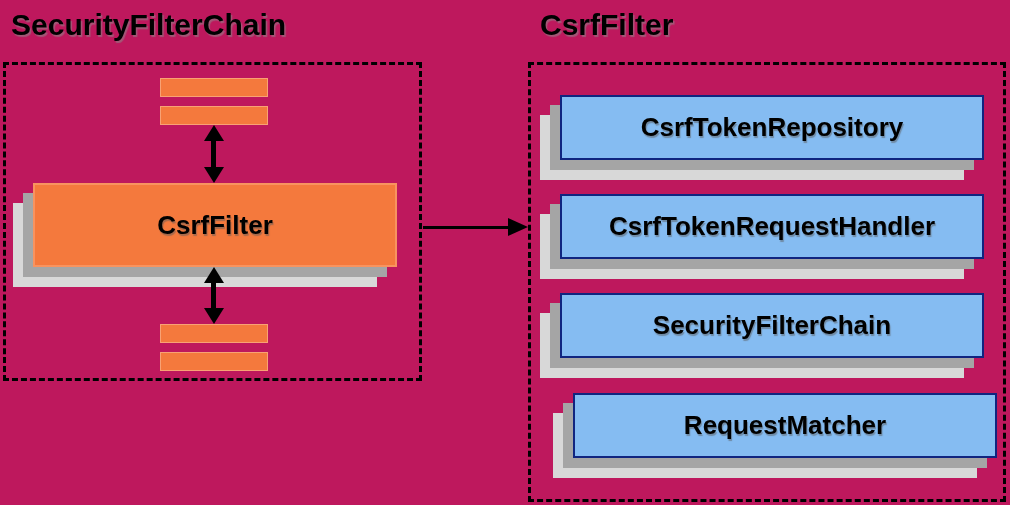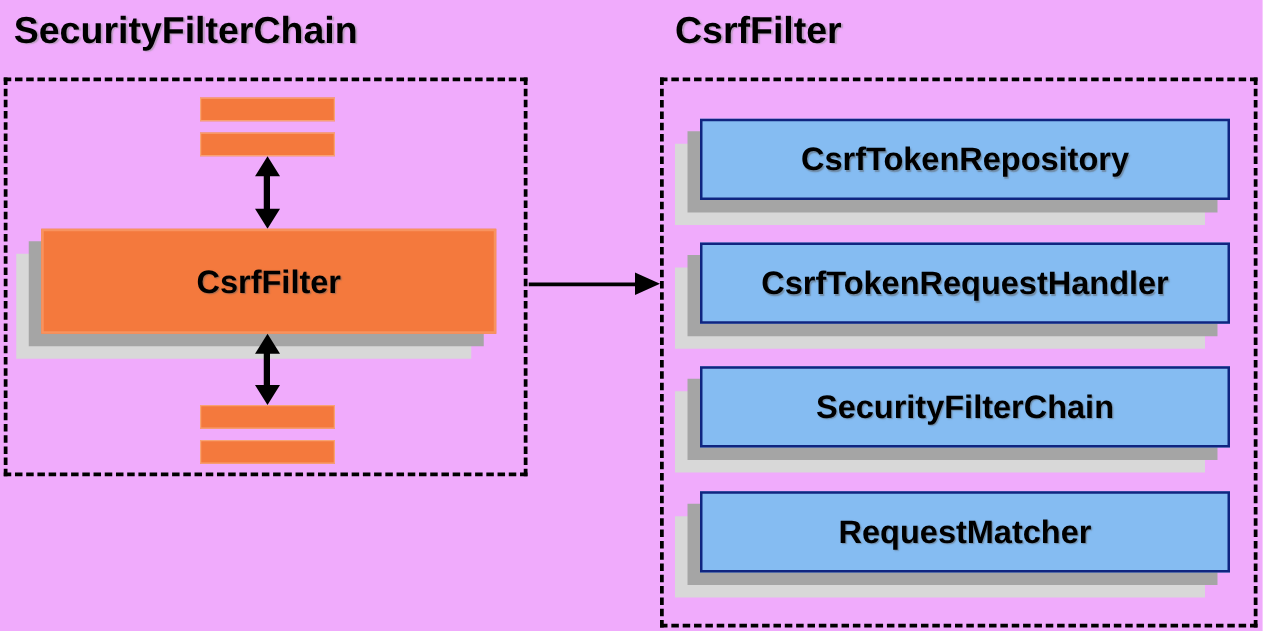--- a/index.html
+++ b/index.html
@@ -12,7 +12,7 @@
   .canvas {
     position: relative;
     width: 1010px; height: 505px;
-    background: #f0abfc;
+    background: #be185d;
   }
   .title {
     position: absolute;

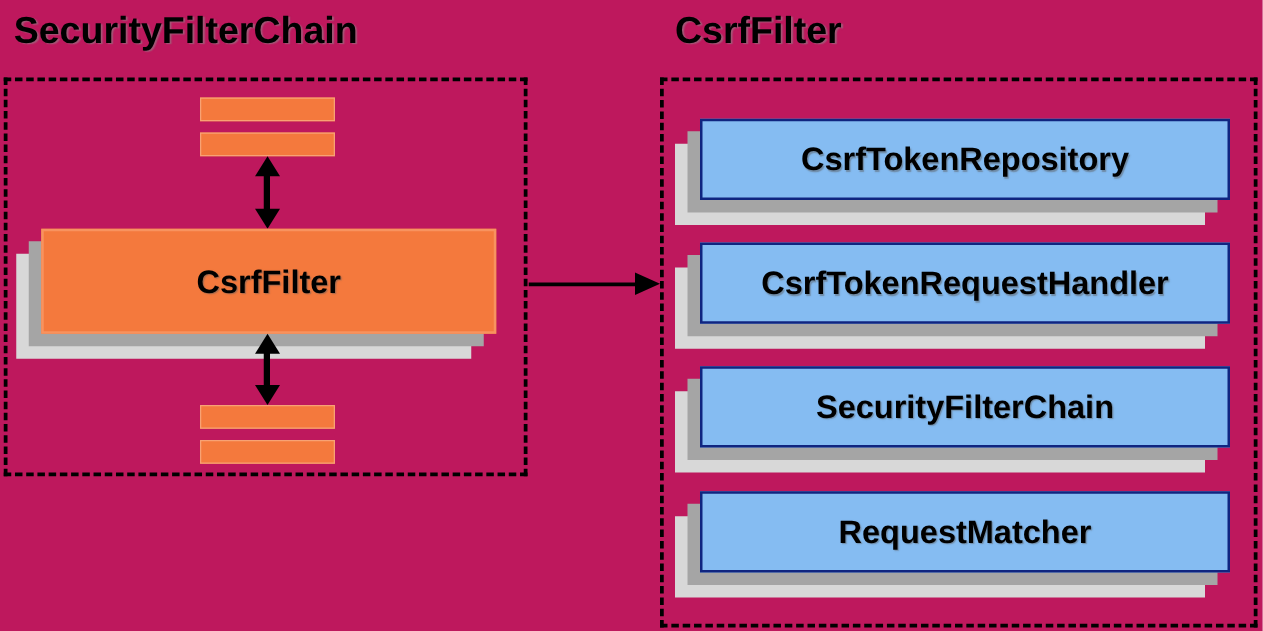--- a/index.html
+++ b/index.html
@@ -70,7 +70,7 @@
   .blue-box.b1 { top: 95px; }
   .blue-box.b2 { top: 194px; align-items: center; }
   .blue-box.b3 { top: 293px; }
-  .blue-box.b4 { top: 393px; }
+  .blue-box.b4 { top: 393px; margin-left: 13px; }
 
   
   .varrow { position: absolute; left: 203px; width: 22px; }

